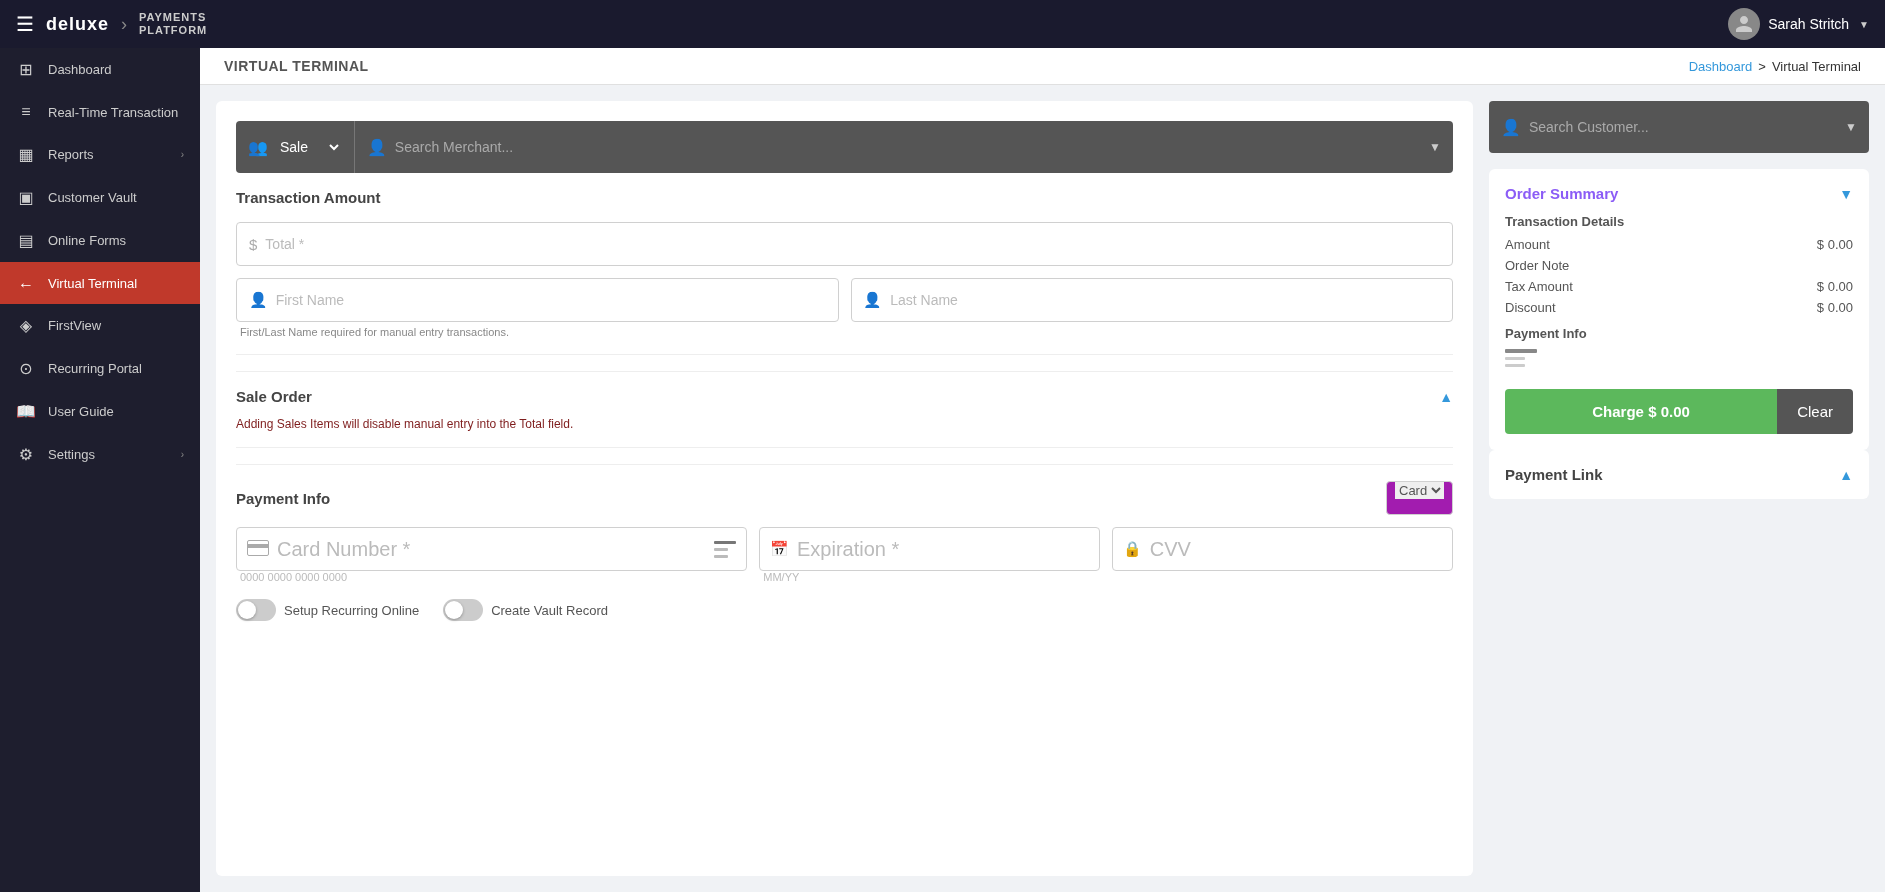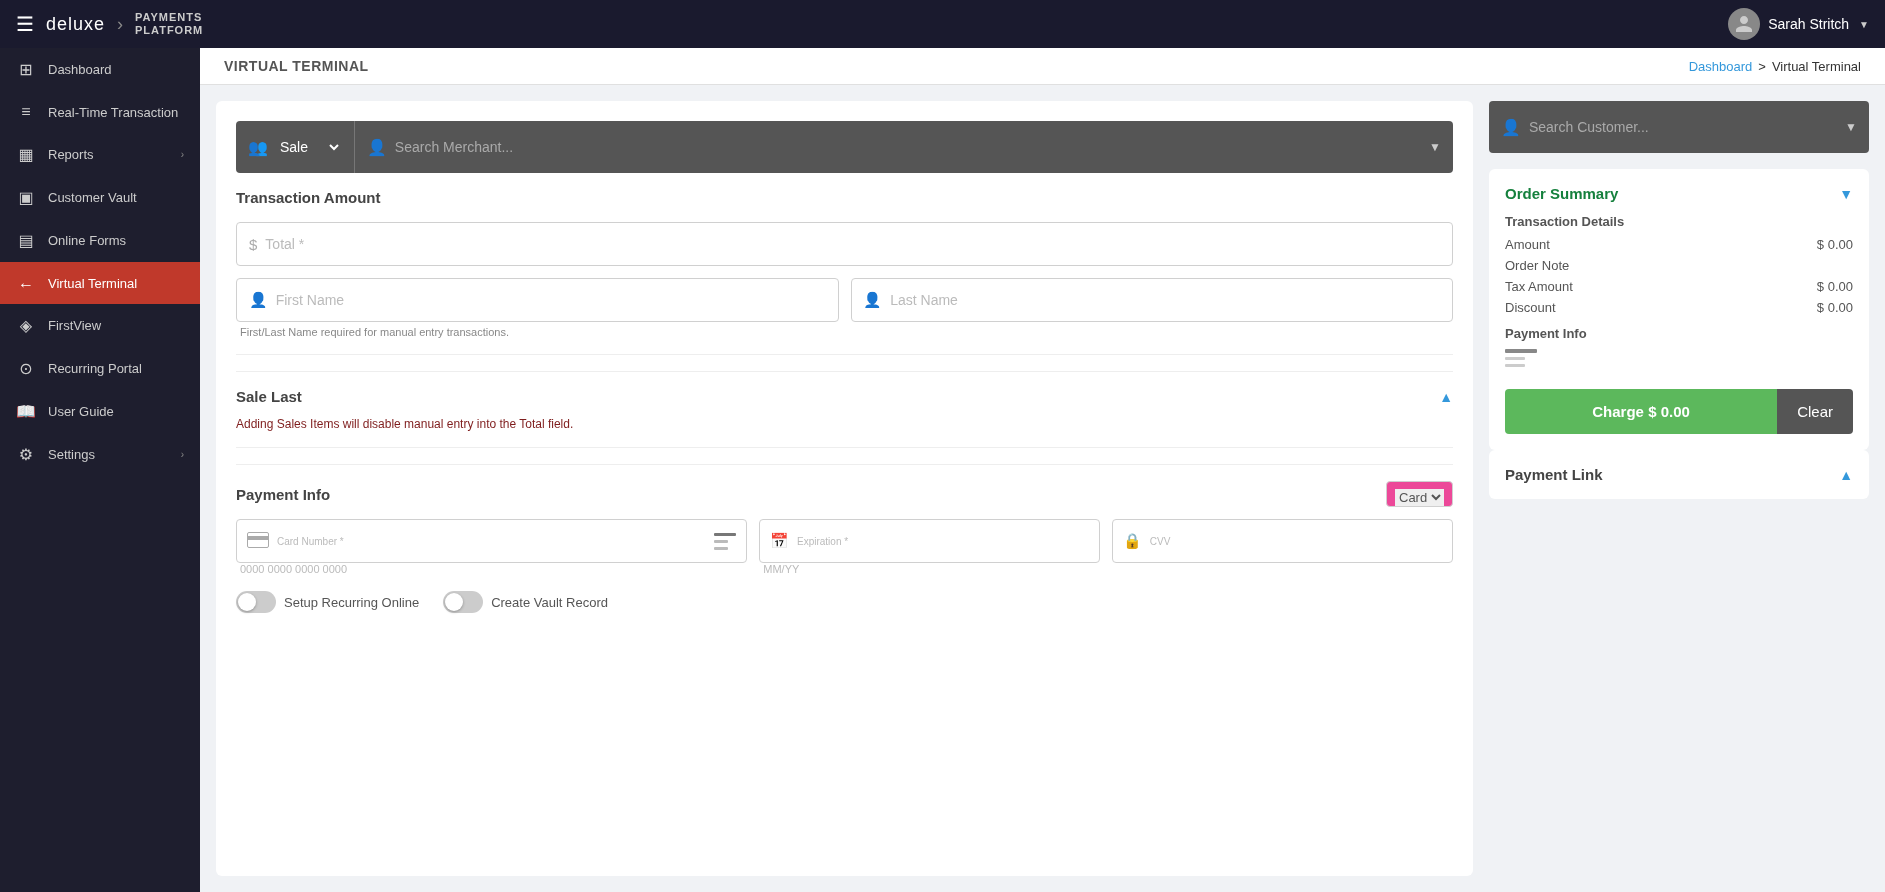--- a/index.html
+++ b/index.html
@@ -17,7 +17,7 @@
     
     .logo { display: flex; align-items: center; gap: 8px; }
     .logo-text { color: #fff; font-size: 18px; font-weight: 300; letter-spacing: 1px; }
-    .logo-text span { font-weight: 400; margin-top: 41px; }
+    .logo-text span { font-weight: 700; margin-top: 41px; }
     .logo-divider { color: #888; margin: 0 4px; font-size: 18px; }
     .logo-sub { color: #ccc; font-size: 11px; font-weight: 600; letter-spacing: 1px; line-height: 1.2; }
     .hamburger { color: #fff; font-size: 20px; cursor: pointer; margin-right: 12px; }

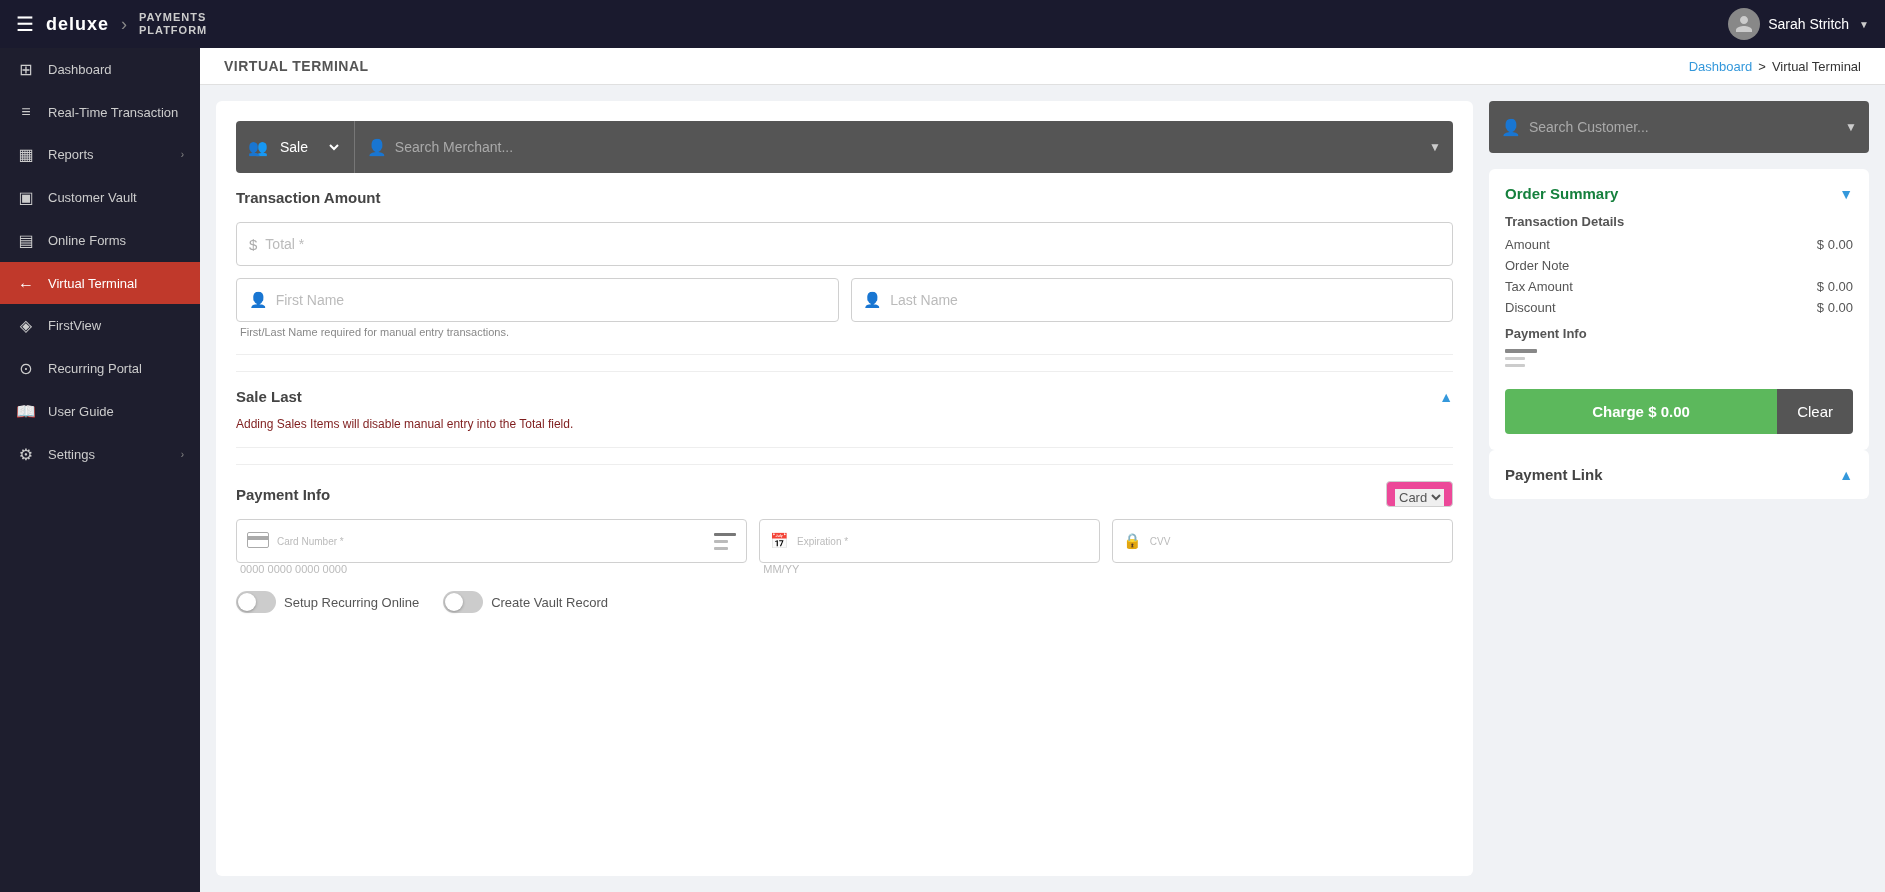--- a/index.html
+++ b/index.html
@@ -113,7 +113,7 @@
     
     .order-summary { background: #fff; border-radius: 6px; padding: 16px; margin-bottom: 0; }
     .order-summary-header { display: flex; align-items: center; justify-content: space-between; margin-bottom: 12px; }
-    .order-summary-title { font-size: 15px; font-weight: 600; color: #15803d; }
+    .order-summary-title { font-size: 15px; font-weight: 600; color: #8b5cf6; }
     .order-summary-chevron { color: #3498db; font-size: 14px; }
     .order-details-label { font-size: 13px; font-weight: 600; color: #555; margin-bottom: 8px; }
     .order-row { display: flex; justify-content: space-between; margin-bottom: 6px; font-size: 13px; color: #555; }

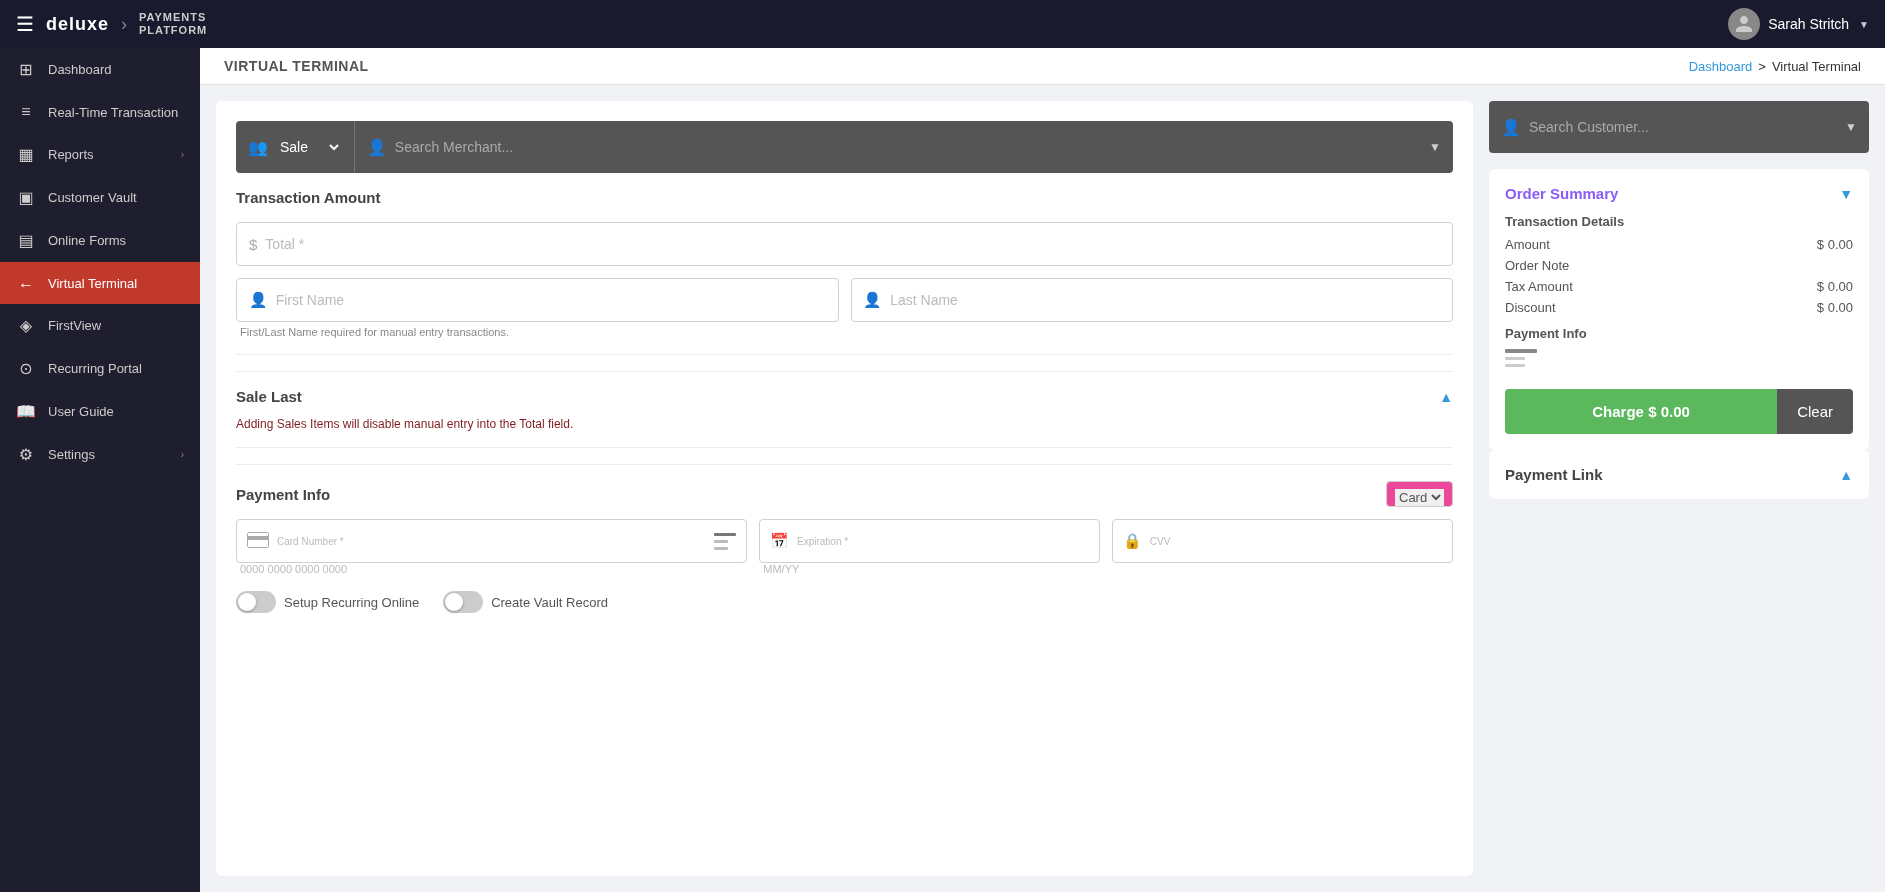--- a/index.html
+++ b/index.html
@@ -276,7 +276,7 @@
 
           <div class="sale-items-section">
             <div class="section-header">
-              <span class="section-title" style="margin-bottom:0;">Sale Last</span>
+              <span class="section-title" style="margin-bottom:0;">Sale Order</span>
               <span class="collapse-icon">▲</span>
             </div>
             <div class="sale-items-hint">Adding Sales Items will disable manual entry into the Total field.</div>

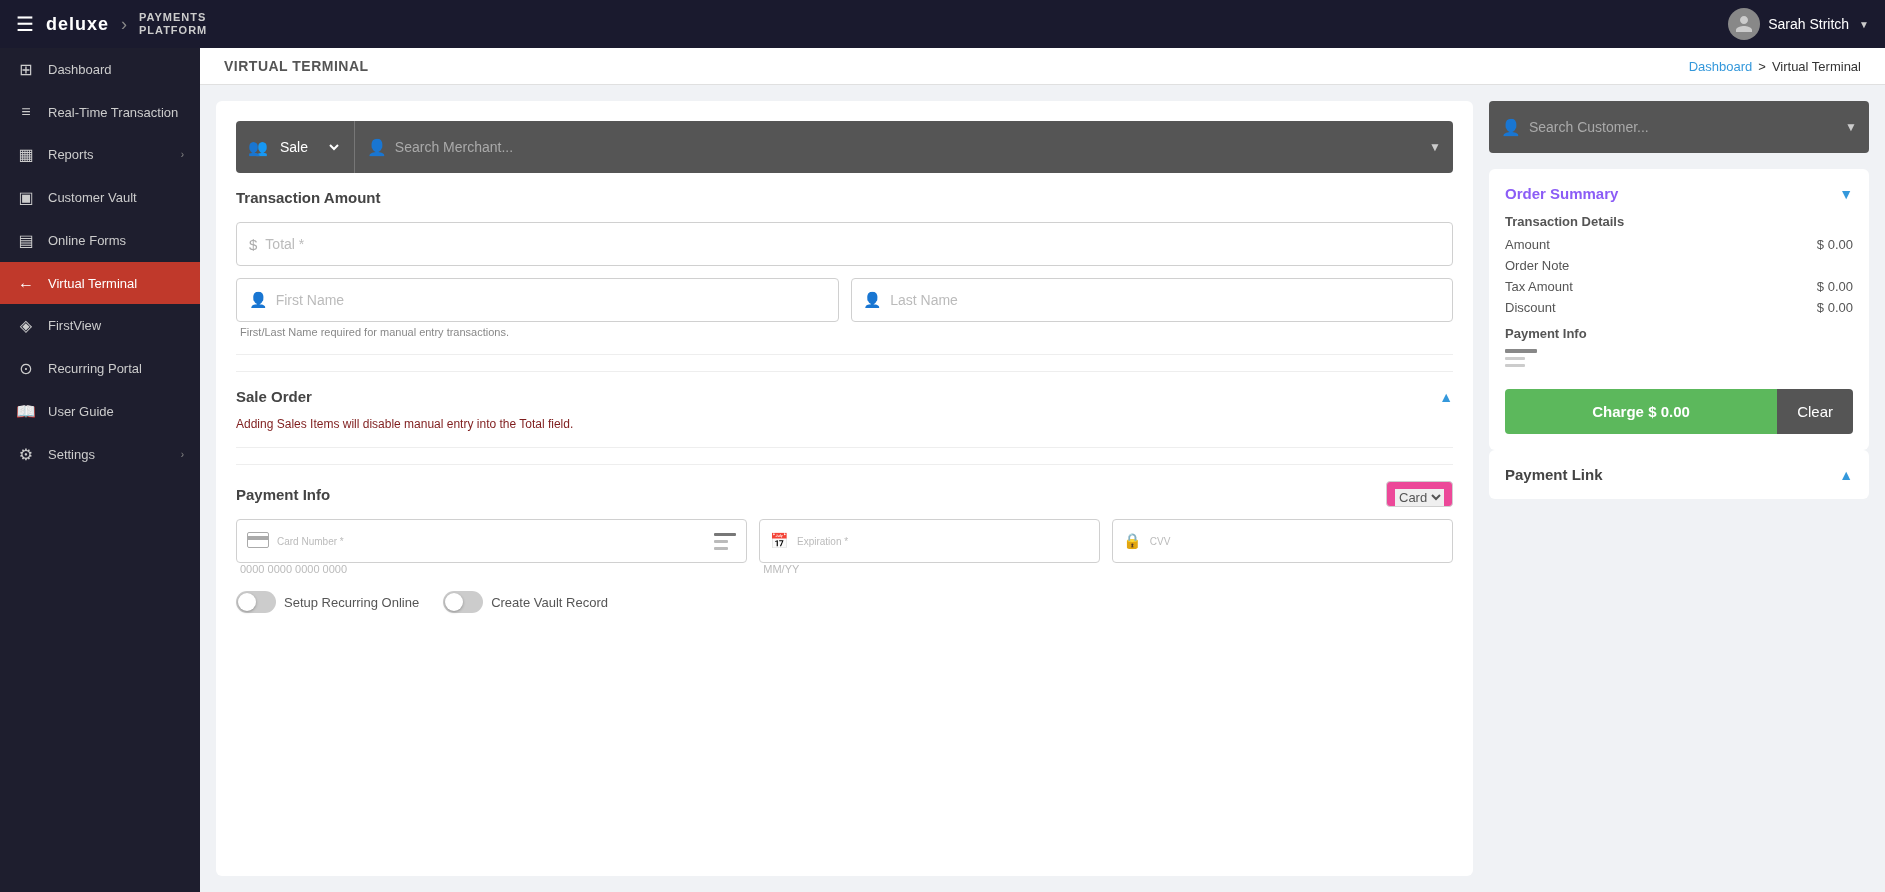--- a/index.html
+++ b/index.html
@@ -81,7 +81,7 @@
 
     
     .payment-info-section { margin-top: 16px; border-top: 1px solid #eee; padding-top: 16px; }
-    .payment-type-select { display: flex; align-items: flex-end; border: 1px solid #d0d0d0; border-radius: 4px; padding: 0 8px; height: 26px; background: #ec4899; }
+    .payment-type-select { display: flex; align-items: flex-start; border: 1px solid #d0d0d0; border-radius: 4px; padding: 0 8px; height: 34px; background: #a21caf; }
     .payment-type-select select { border: none; outline: none; font-size: 13px; color: #555; cursor: pointer; }
 
     .card-input-row { display: flex; gap: 12px; margin-bottom: 4px; margin-top: 12px; }

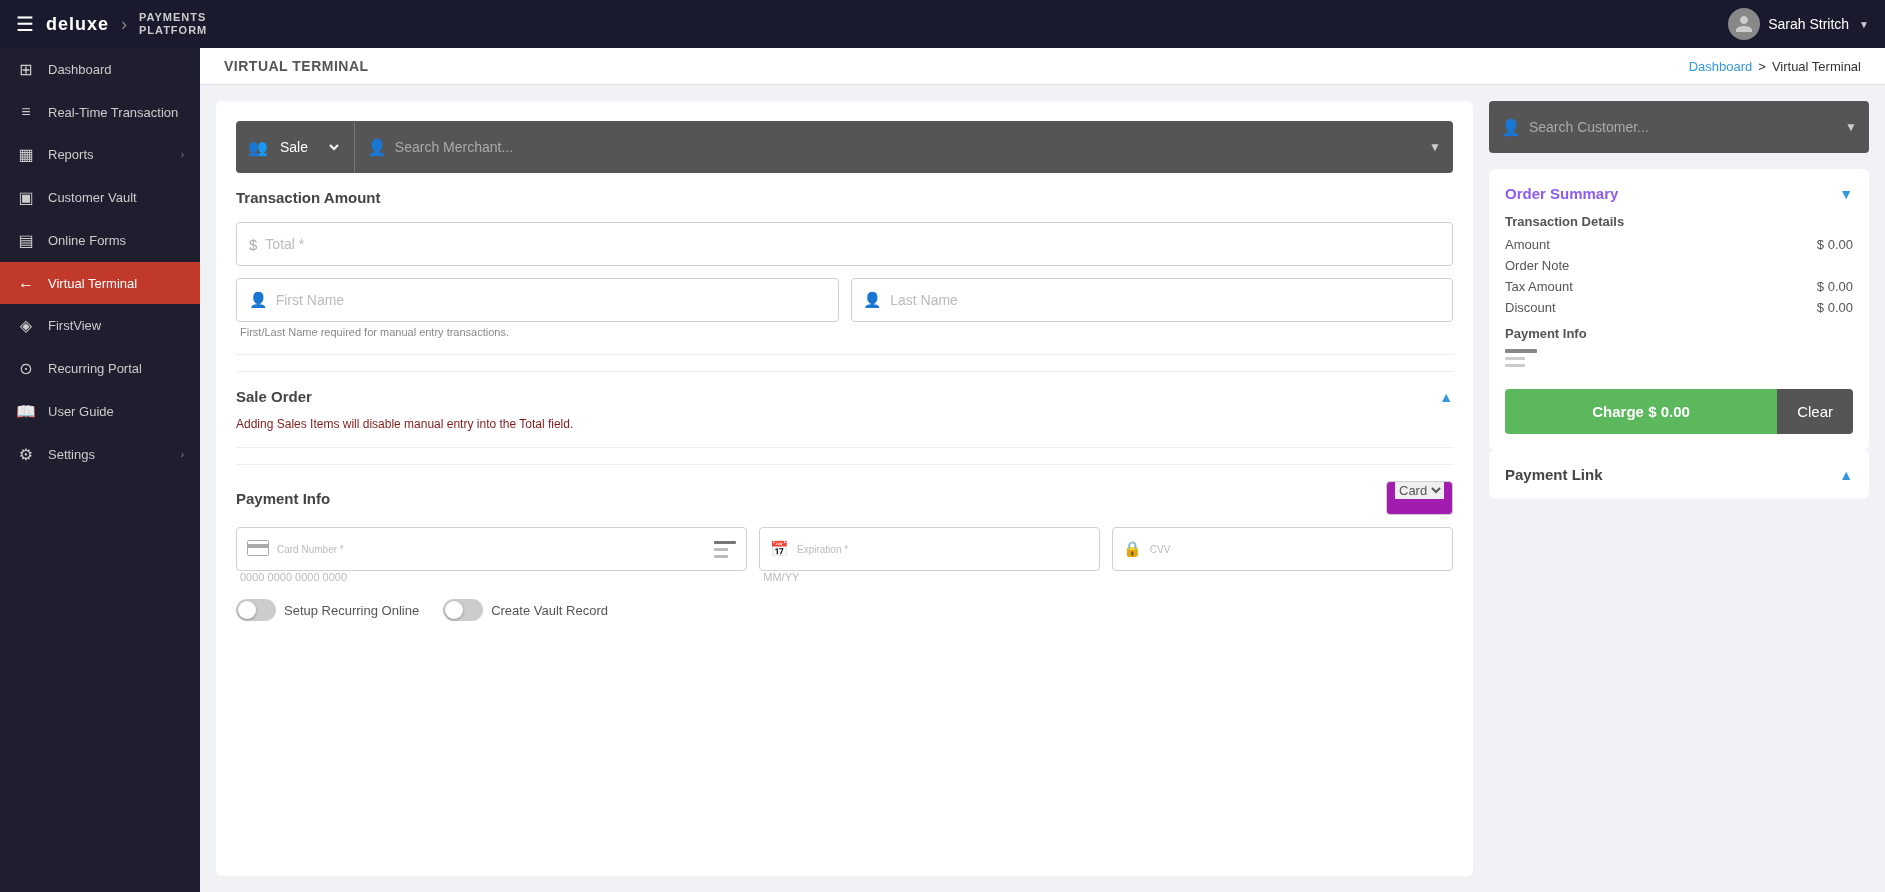--- a/index.html
+++ b/index.html
@@ -91,7 +91,7 @@
 
     .card-field { display: flex; align-items: center; border: 1px solid #d0d0d0; border-radius: 4px; padding: 0 10px; height: 44px; background: #fff; gap: 8px; }
     .card-field .icon { color: #aaa; font-size: 15px; }
-    .card-field input { border: none; outline: none; font-size: 10px; flex: 1; color: #000000; background: transparent; }
+    .card-field input { border: none; outline: none; font-size: 20px; flex: 1; color: #000000; background: transparent; }
     .card-field input::placeholder { color: #bbb; }
     .card-mini-icon { display: flex; flex-direction: column; gap: 2px; }
     .card-mini-icon .line { height: 3px; background: #888; border-radius: 1px; }

